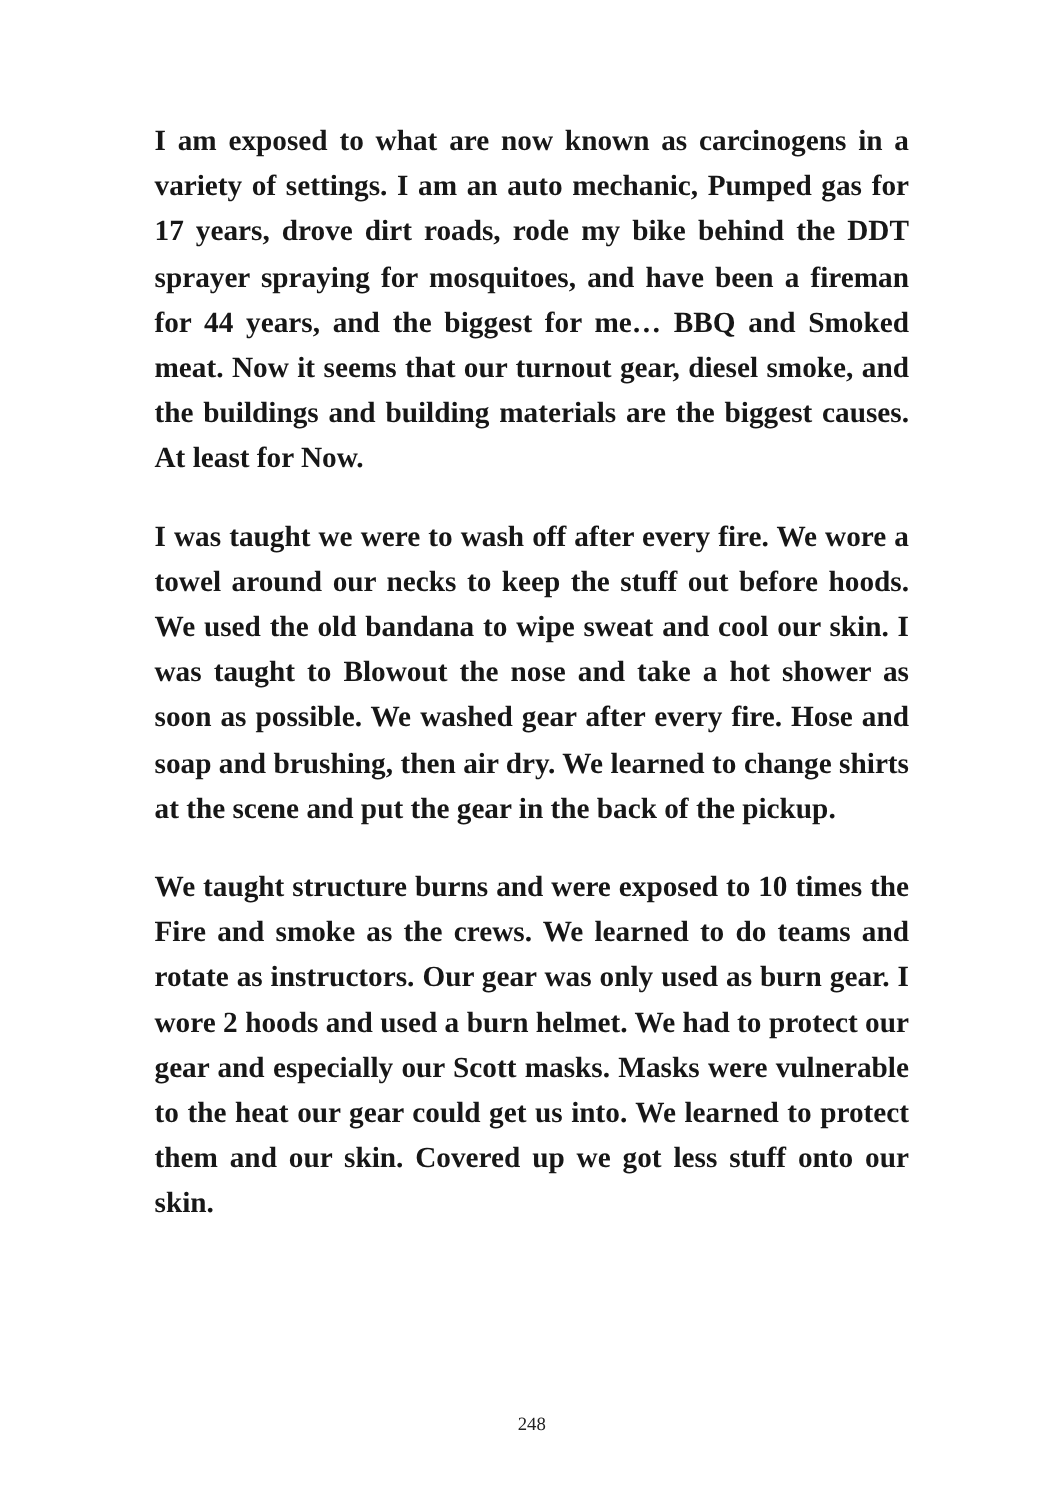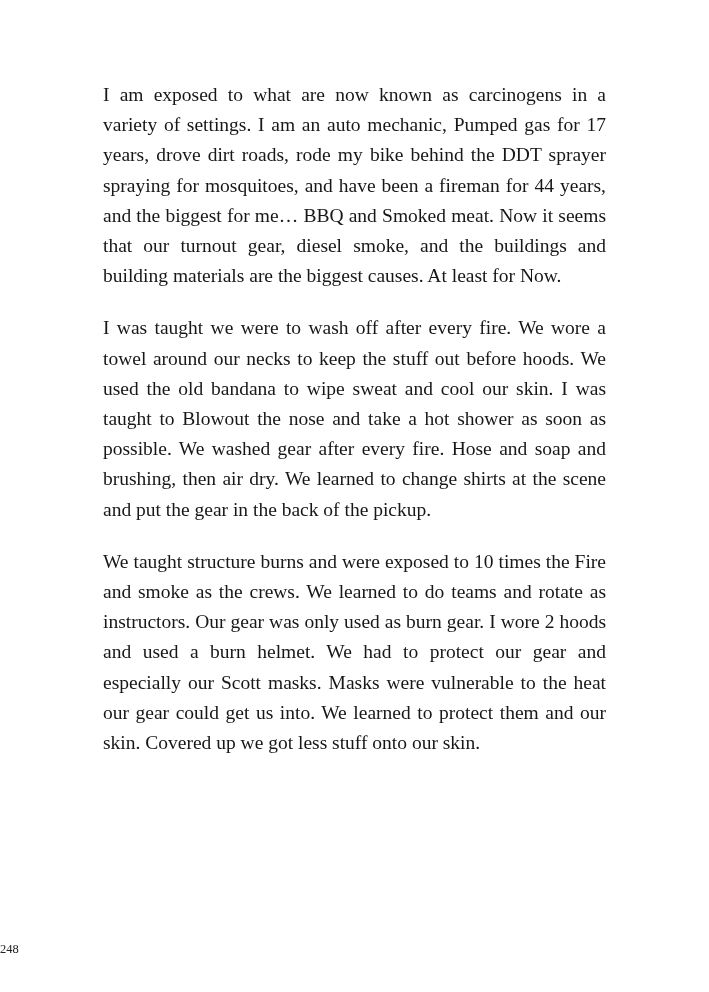--- a/index.html
+++ b/index.html
@@ -28,6 +28,7 @@
     left: 103px;
     top: 80px;
     width: 503px;
+    font-weight: bold;
   }
   p.para {
     margin: 0 0 22px 0;

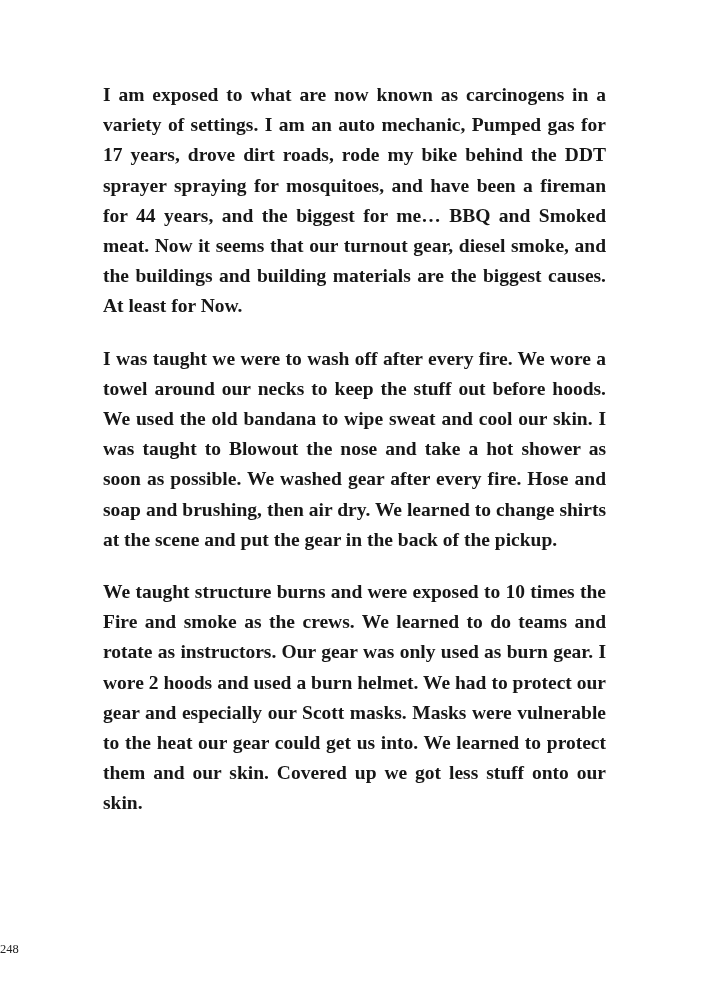--- a/index.html
+++ b/index.html
@@ -48,6 +48,7 @@
     left: 0;
     top: 942px;
     width: 709px;
+    text-align: center;
     font-size: 12.5px;
     color: #222222;
     font-family: "Liberation Serif", "DejaVu Serif", serif;

